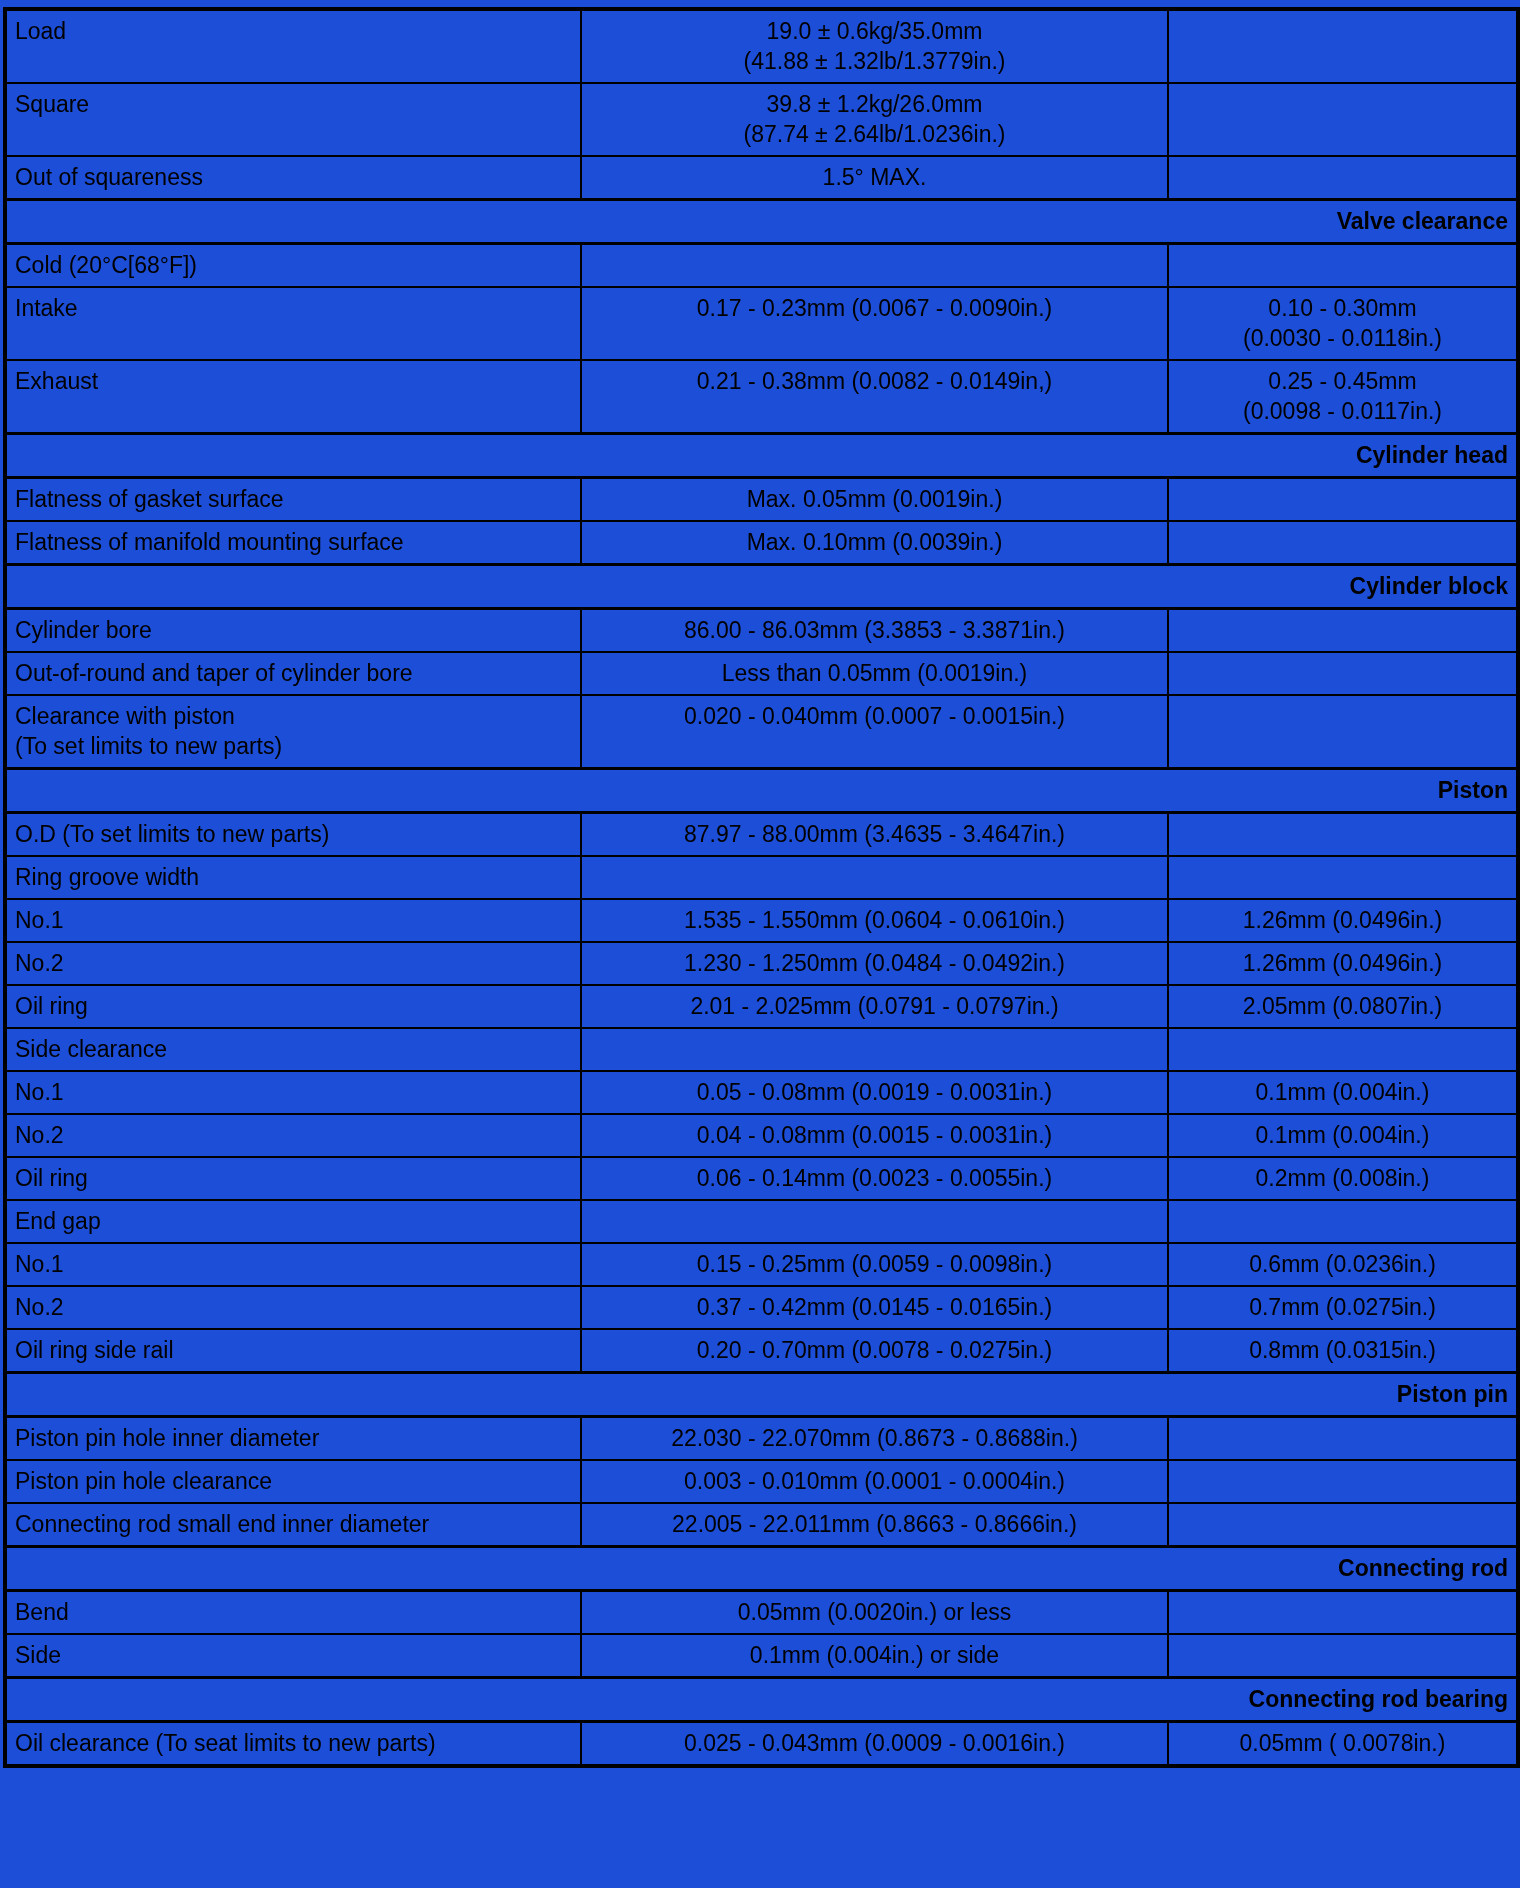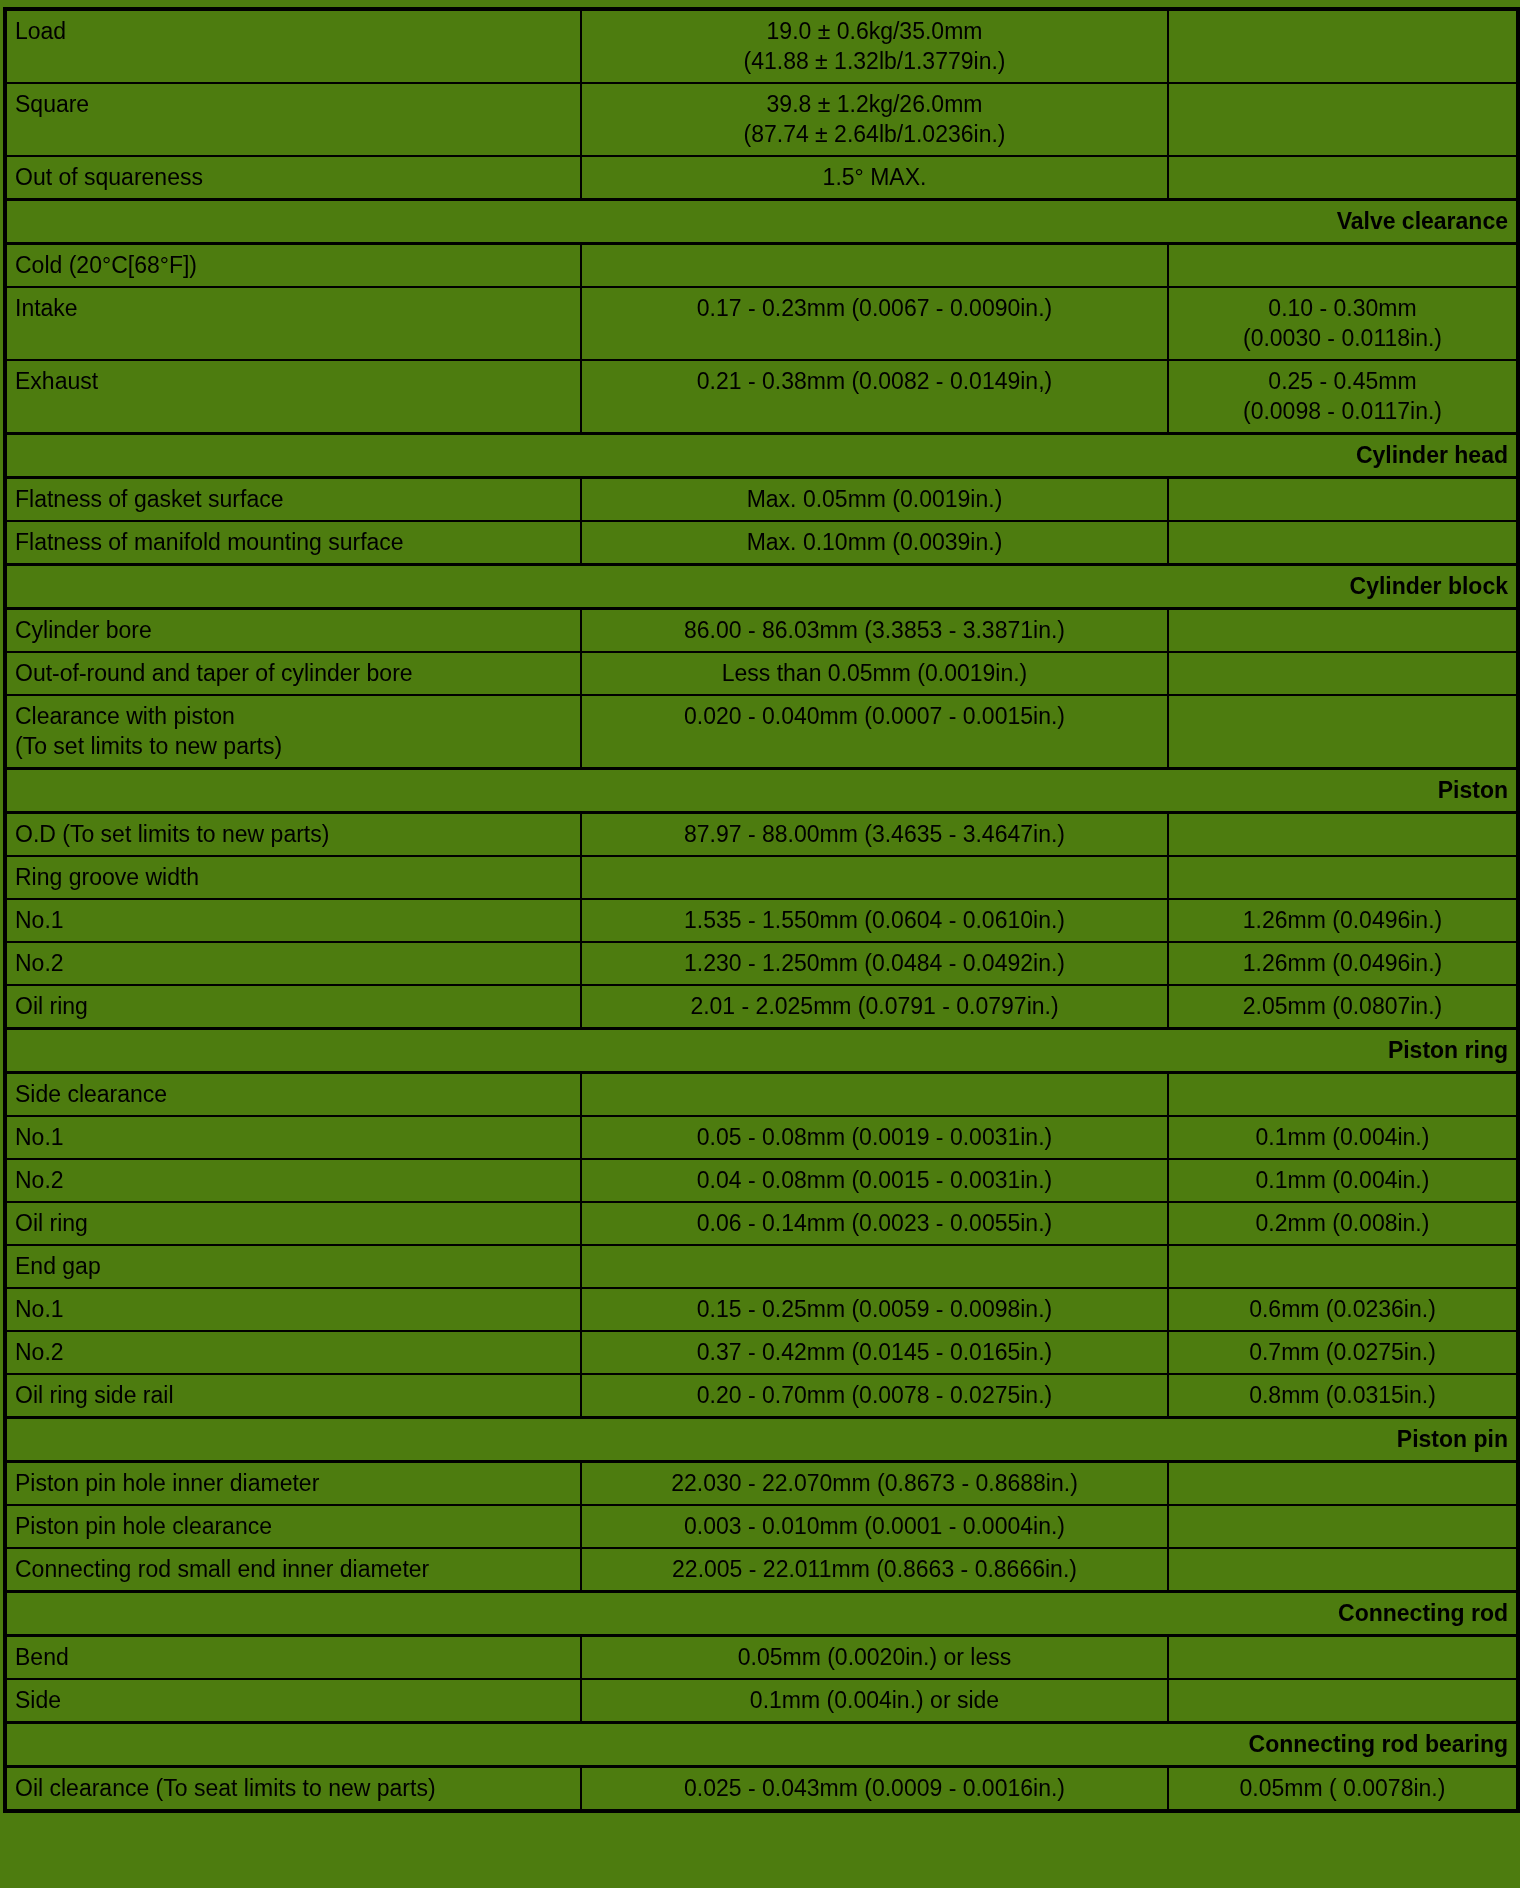--- a/index.html
+++ b/index.html
@@ -16,7 +16,7 @@
     position: relative;
     width: 1520px;
     min-height: 1888px;
-    background: #4d7c0f;
+    background: #1d4ed8;
   }
   table.spec-table {
     position: absolute;

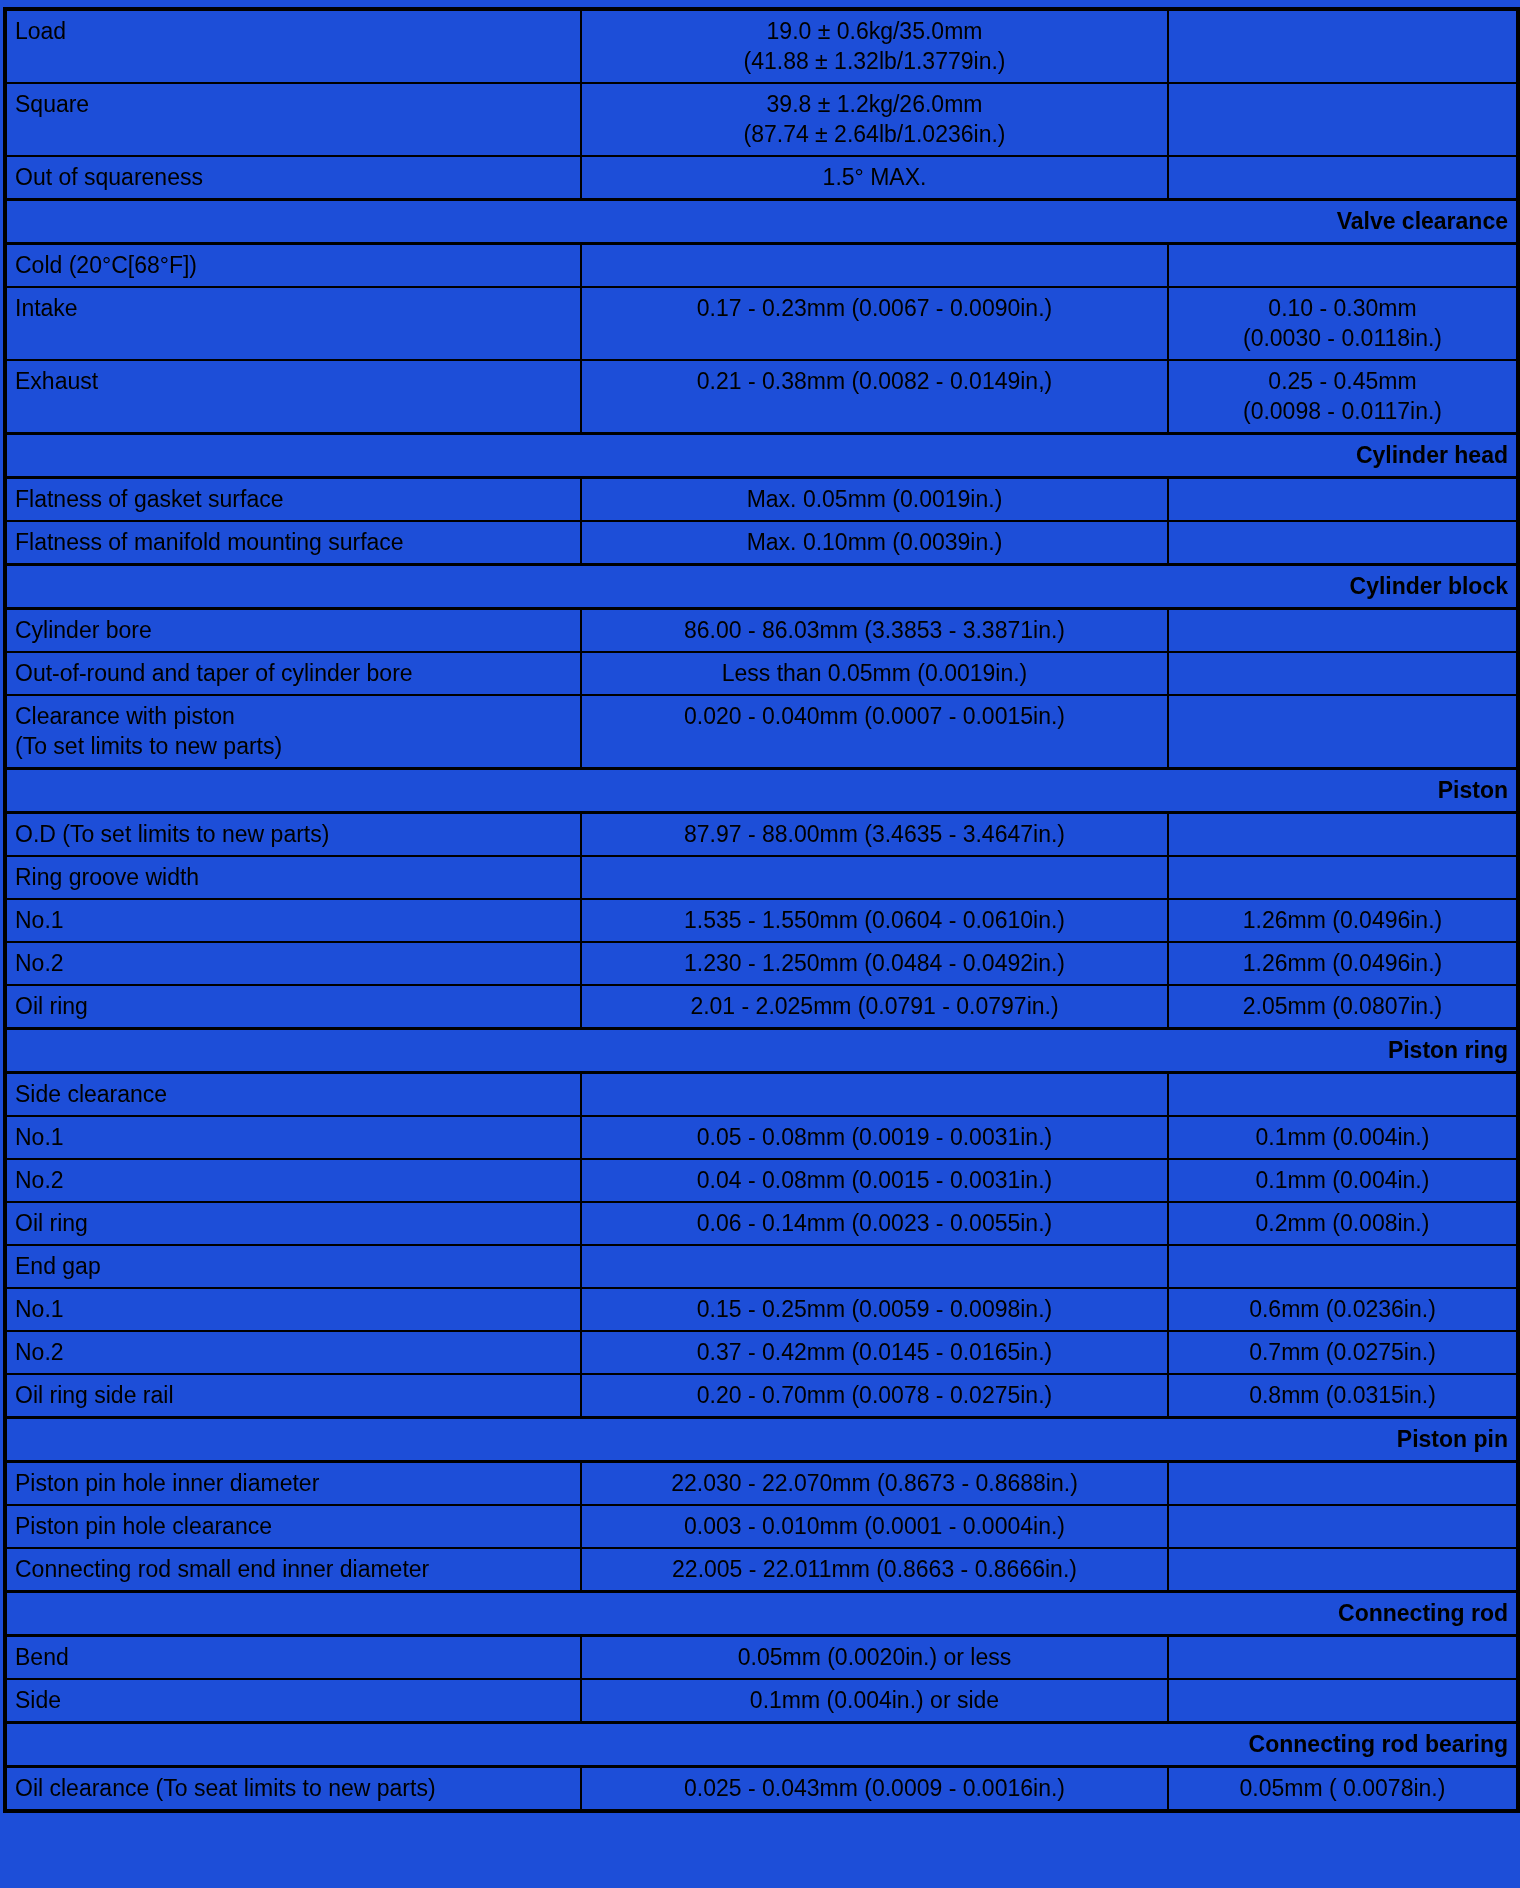--- a/index.html
+++ b/index.html
@@ -159,9 +159,6 @@
           <td class="standard">2.01 - 2.025mm (0.0791 - 0.0797in.)</td>
           <td class="limit">2.05mm (0.0807in.)</td>
         </tr>
-        <tr class="section-row">
-          <td colspan="3" class="section-cell">Piston ring</td>
-        </tr>
         <tr class="data-row">
           <td class="label">Side clearance</td>
           <td class="standard"></td>

